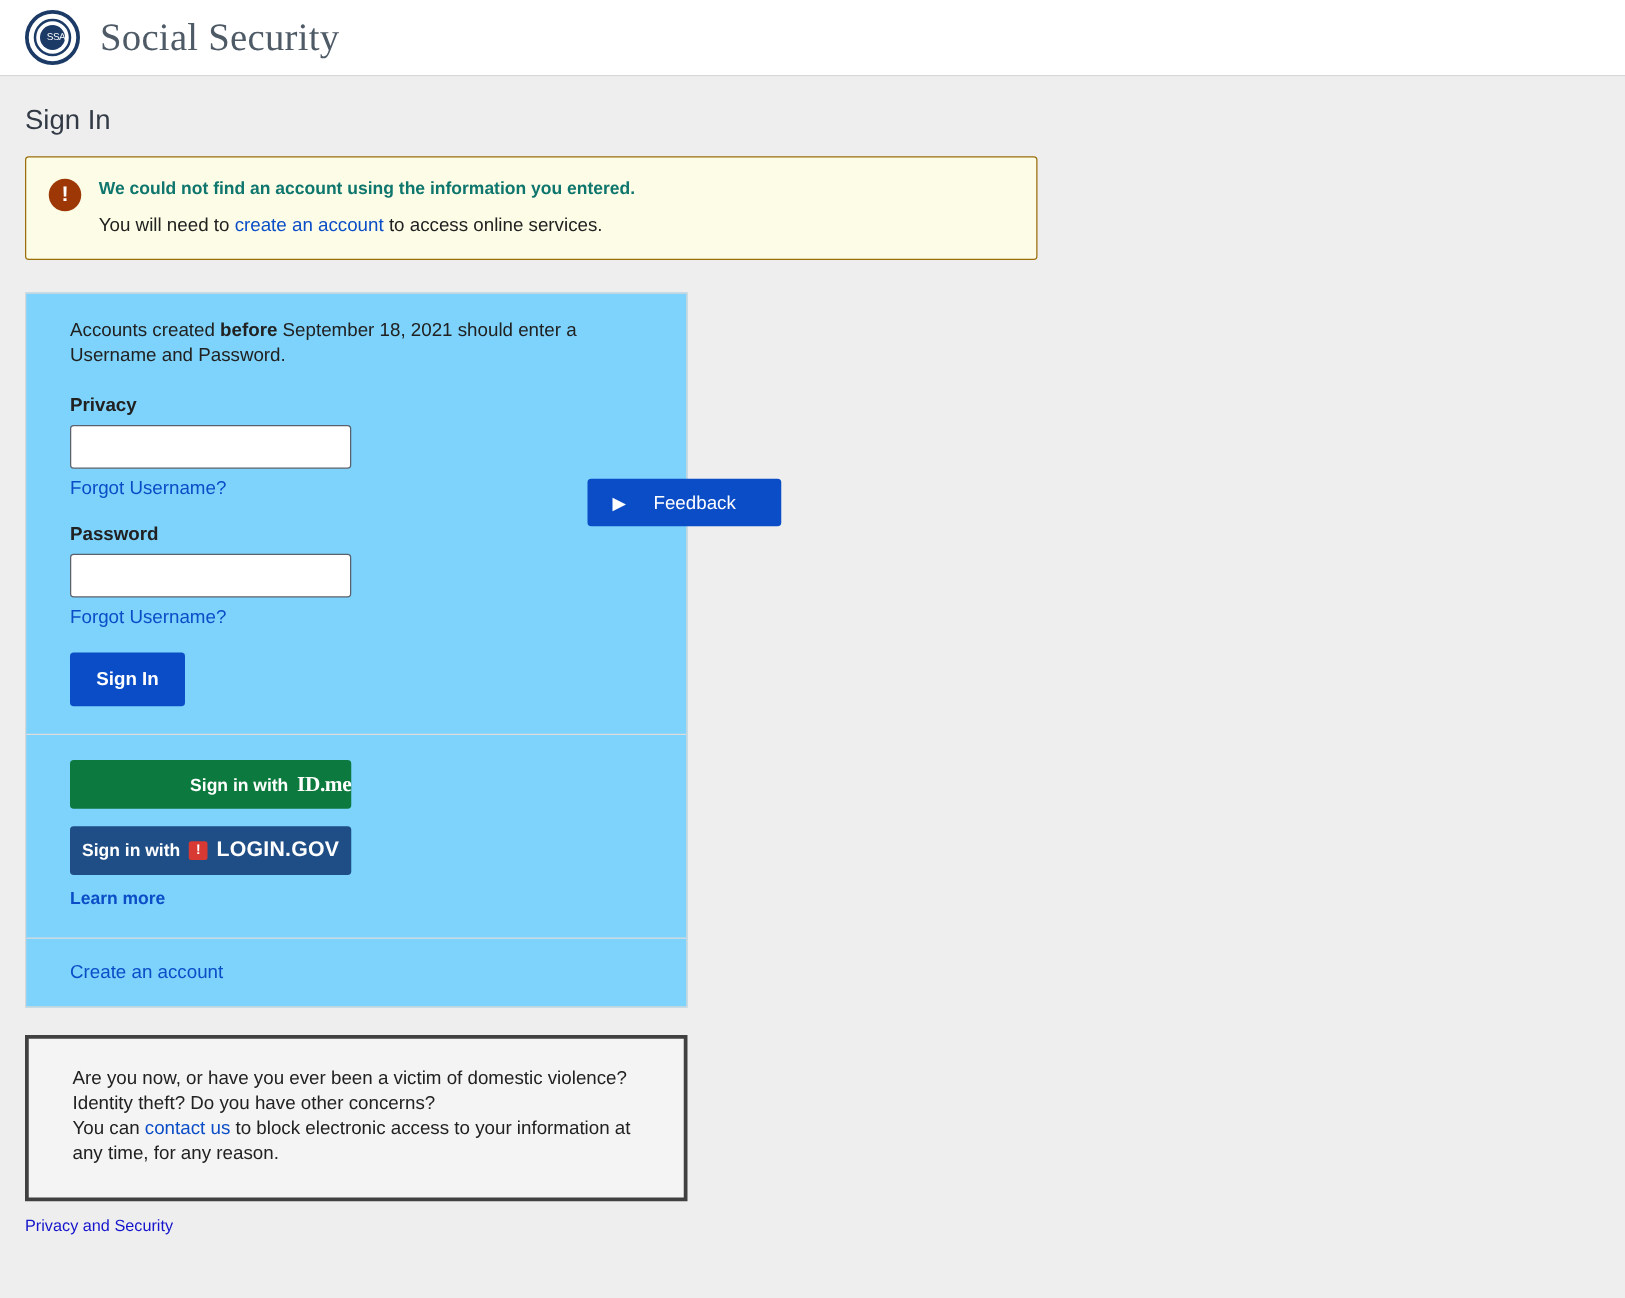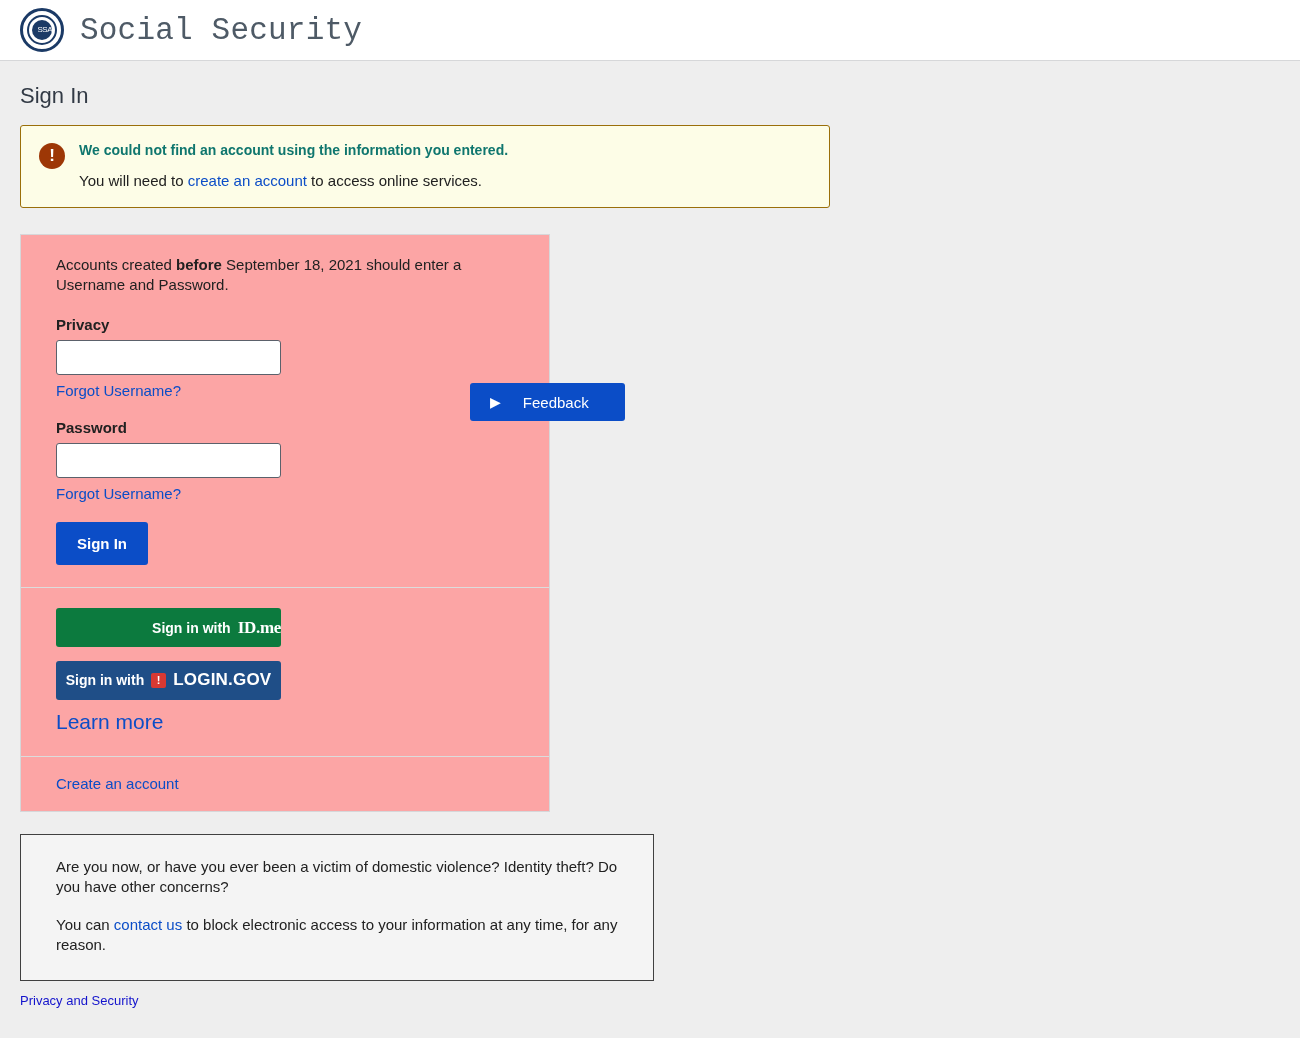--- a/index.html
+++ b/index.html
@@ -48,7 +48,7 @@
     overflow: hidden;
   }
   .brand-text {
-    font-family: Liberation Mono, monospace;
+    font-family: Liberation Serif, serif;
     font-size: 31px;
     color: #4e5a66;
     margin-left: 16px;

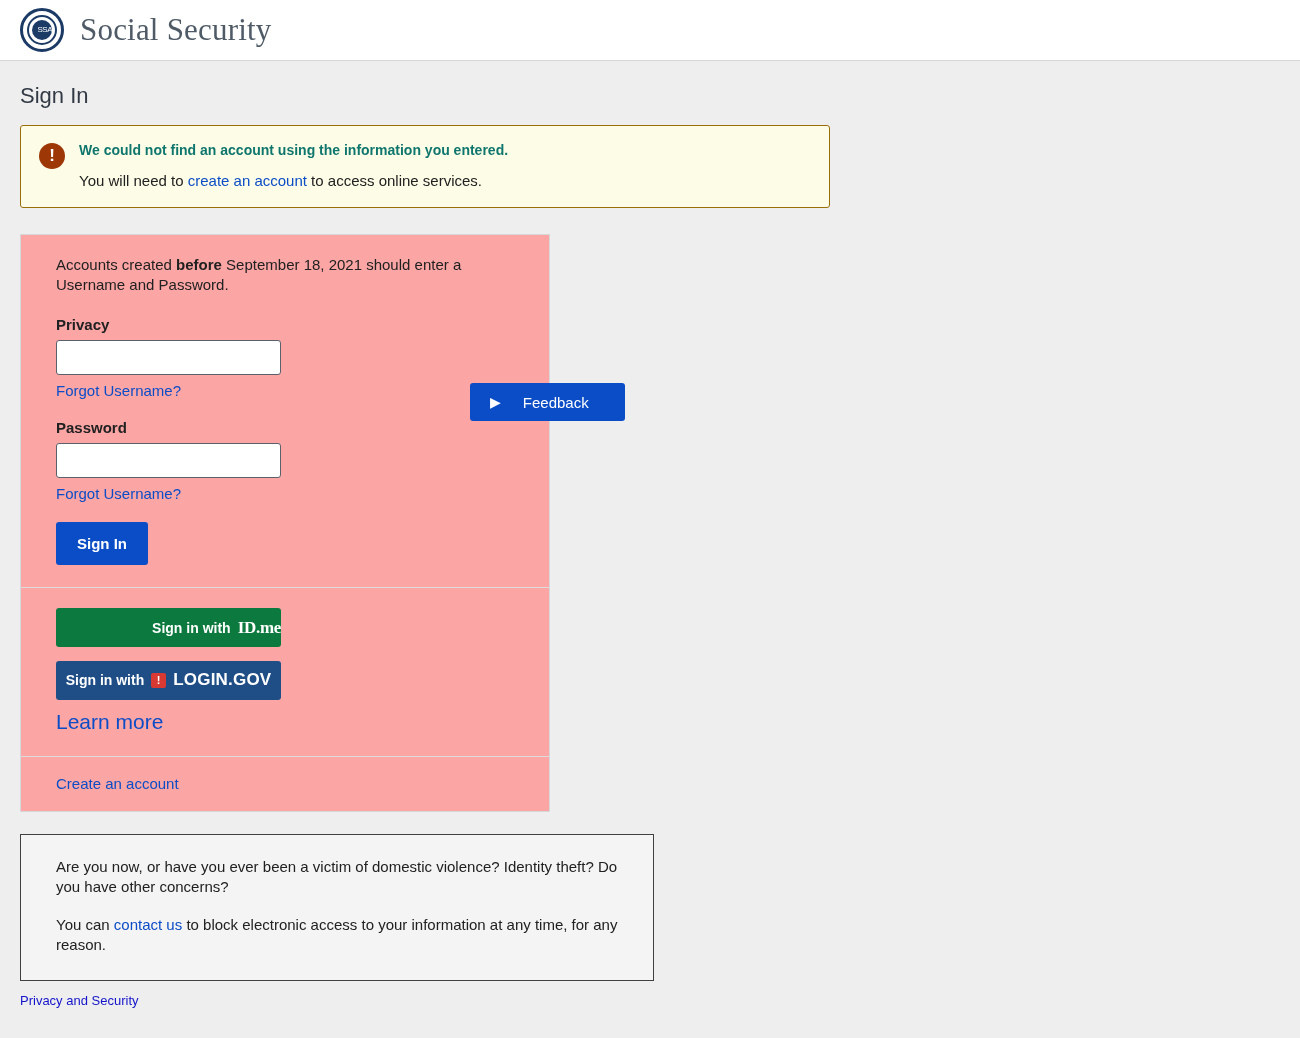--- a/index.html
+++ b/index.html
@@ -99,7 +99,7 @@
   
   .card {
     width: 530px;
-    background: #fca5a5;
+    background: #7dd3fc;
     border: 1px solid #d6d7d9;
   }
   .card-section {

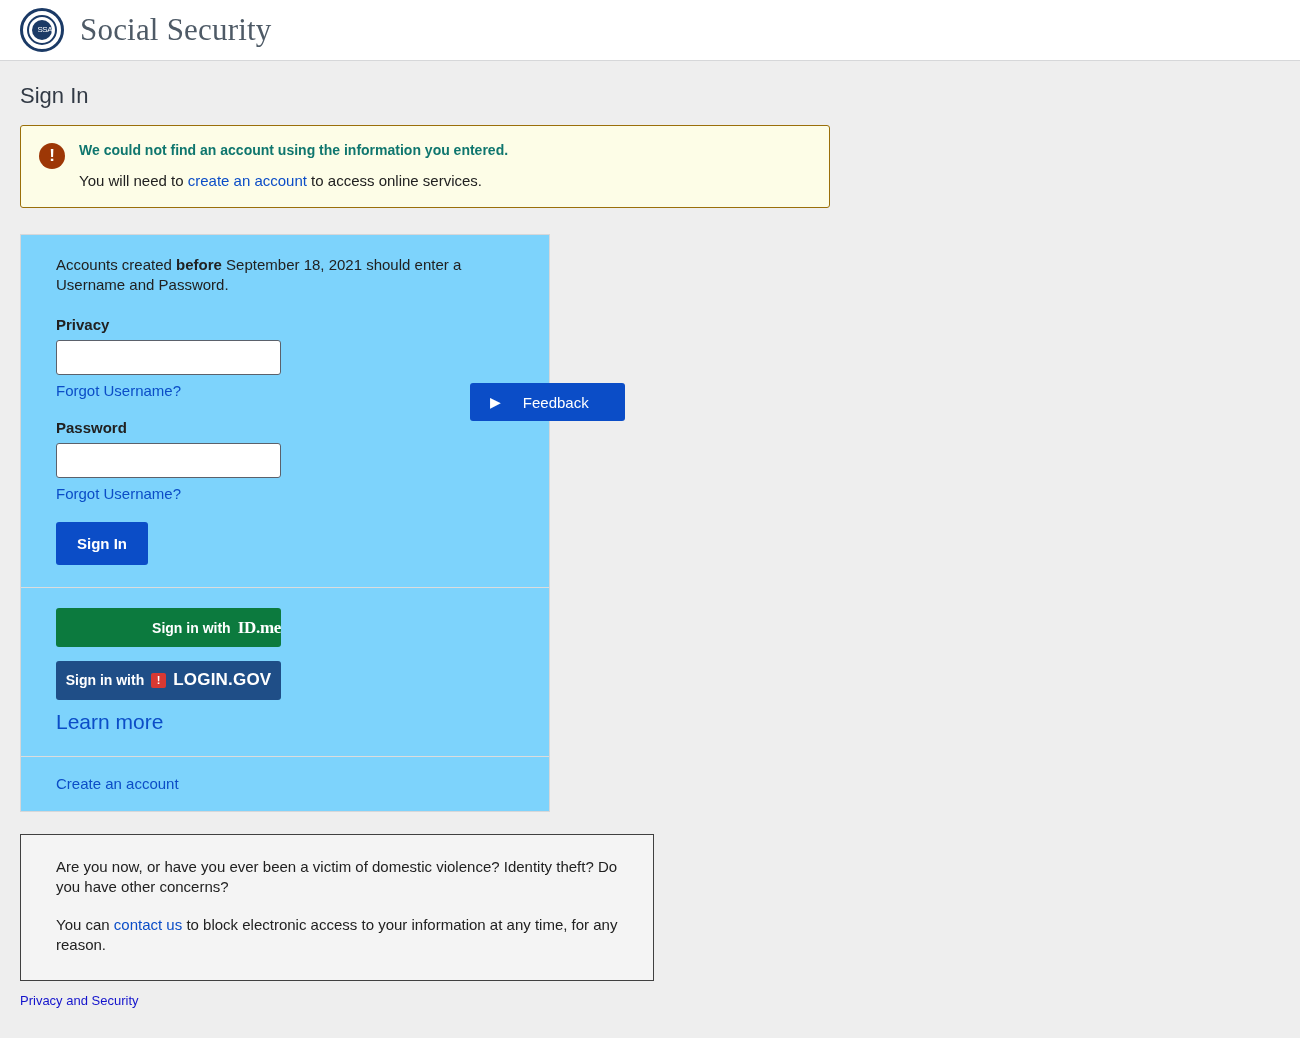--- a/index.html
+++ b/index.html
@@ -198,7 +198,7 @@
     font-weight: bold;
   }
   .logingov-word { font-size: 17px; letter-spacing: 0.2px; }
-  .learn-more { font-size: 21px; }
+  .learn-more { font-size: 14px; font-weight: bold; }
 
   .create-row { padding: 18px 35px; }
   .create-row a { font-size: 15px; }

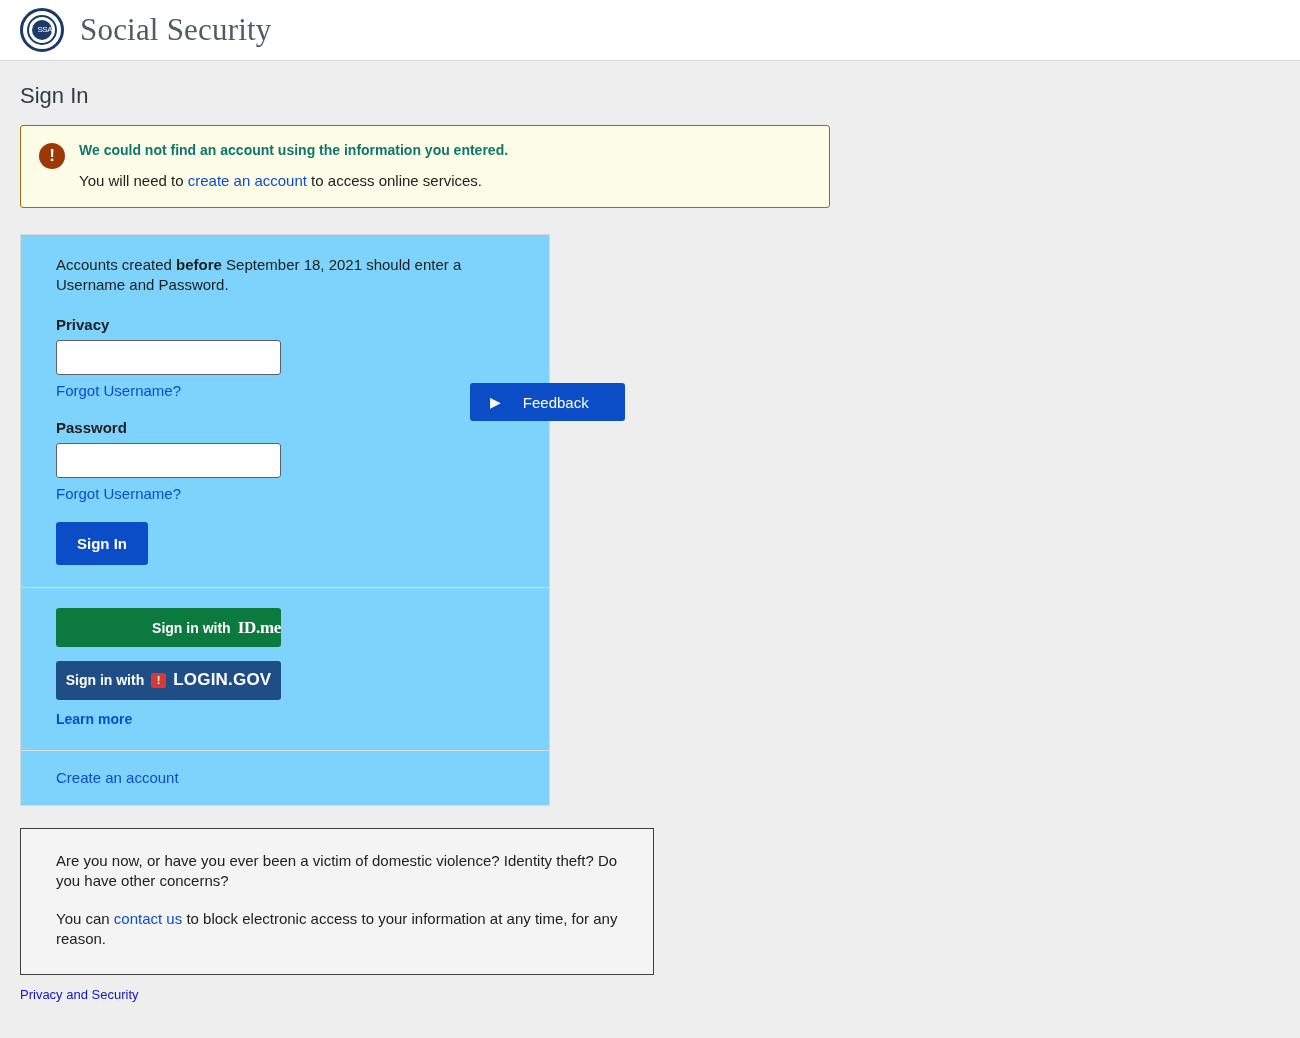--- a/index.html
+++ b/index.html
@@ -205,9 +205,9 @@
 
   
   .info-box {
-    width: 634px;
+    width: 530px;
     background: #f4f4f4;
-    border: 1px solid #404040;
+    border: 3px solid #404040;
     padding: 22px 35px 24px 35px;
     margin-top: 22px;
     font-size: 15px;

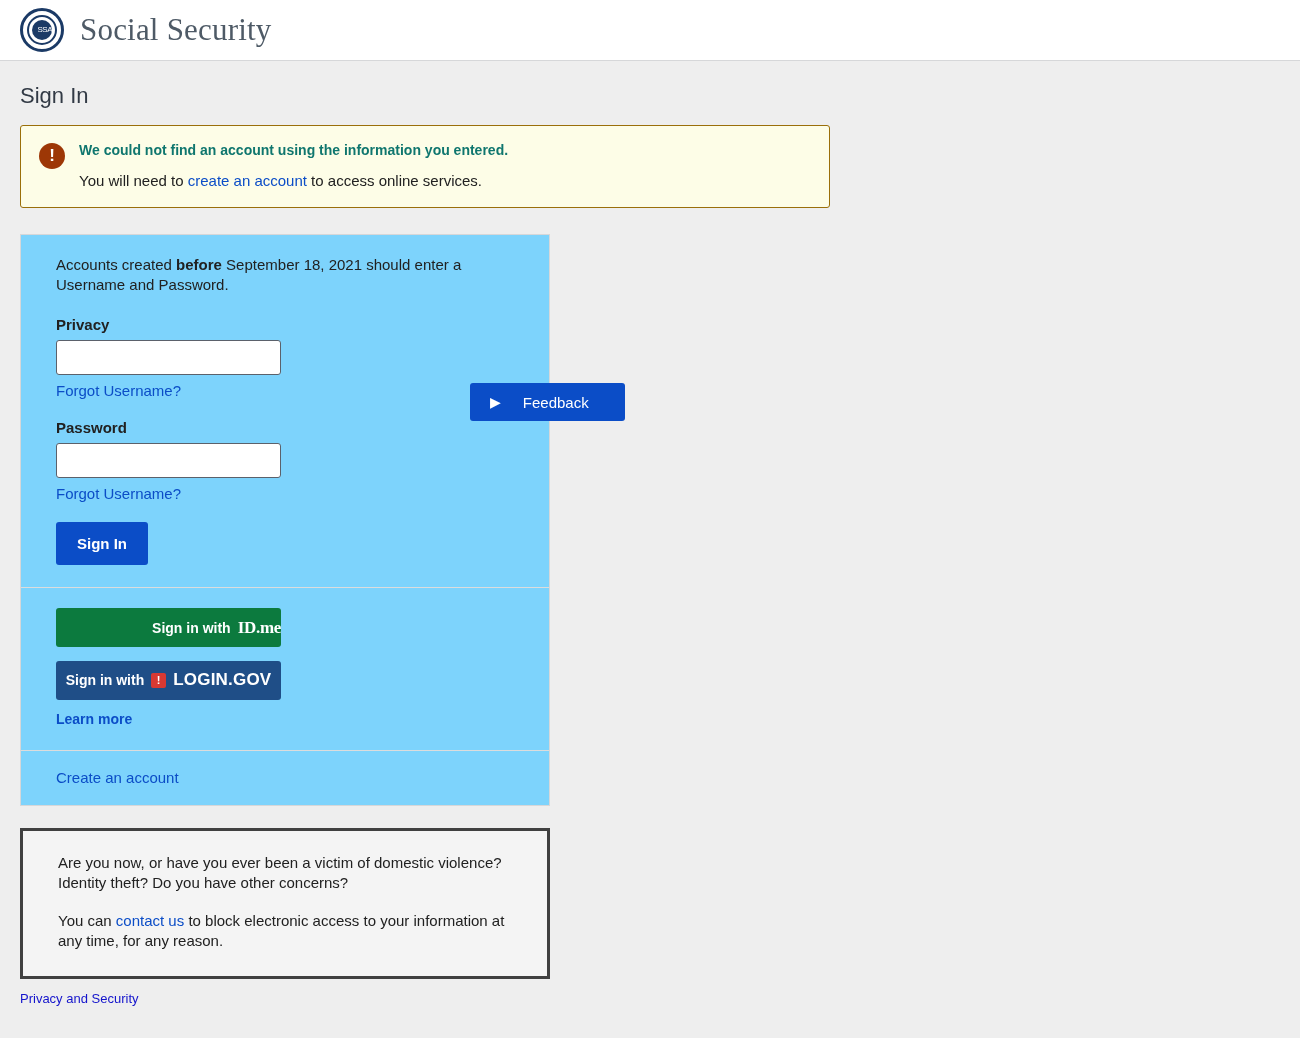--- a/index.html
+++ b/index.html
@@ -215,7 +215,7 @@
     line-height: 1.35;
   }
   .info-box p { margin: 0; }
-  .info-box p + p { margin-top: 18px; }
+  .info-box p + p { }
 
   
   .feedback-btn {

